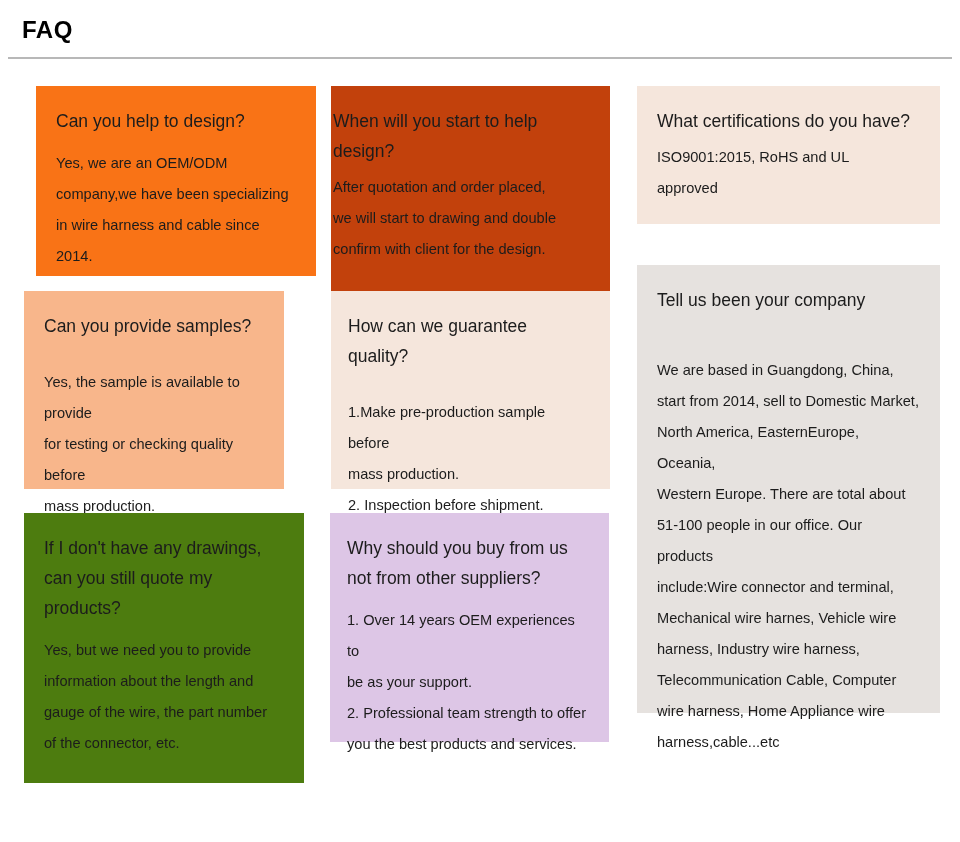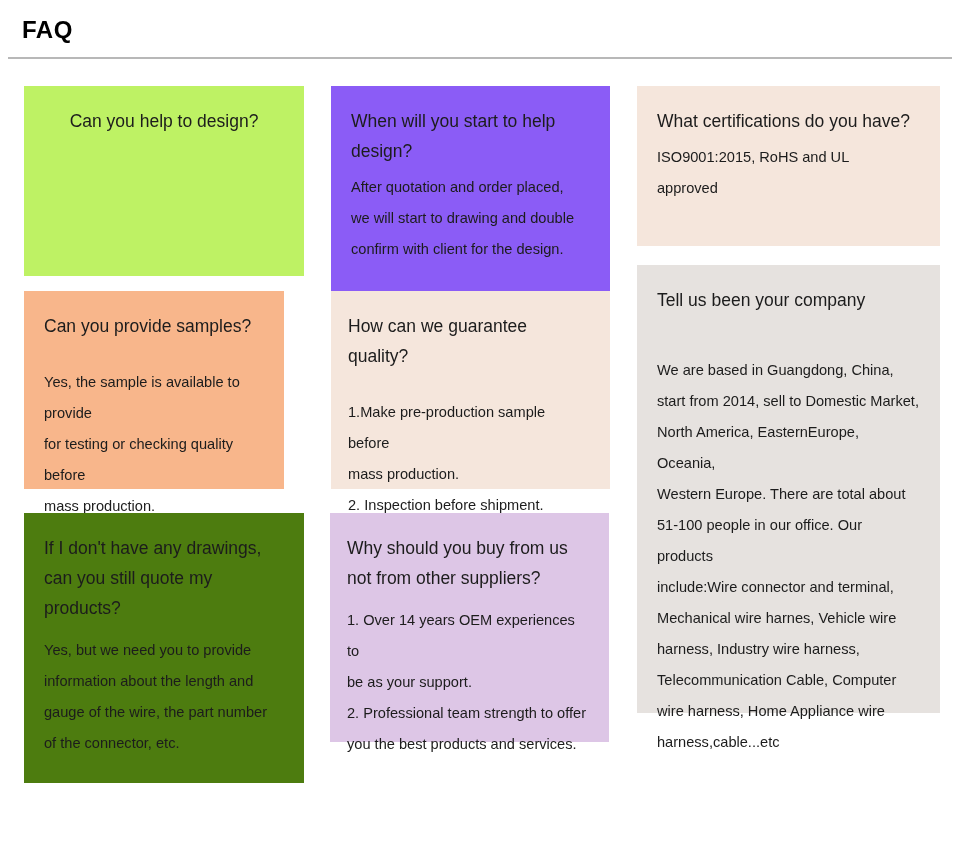--- a/index.html
+++ b/index.html
@@ -86,7 +86,7 @@
 
 <div id="faq-board">
 
-  <div class="faq-card" style="left:24px; top:86px; width:280px; height:190px; background:#bef264;text-align:center;">
+  <div class="faq-card" style="left:36px; top:86px; width:280px; height:190px; background:#f97316;">
     <div class="faq-question">Can you help to design?</div>
   </div>
 

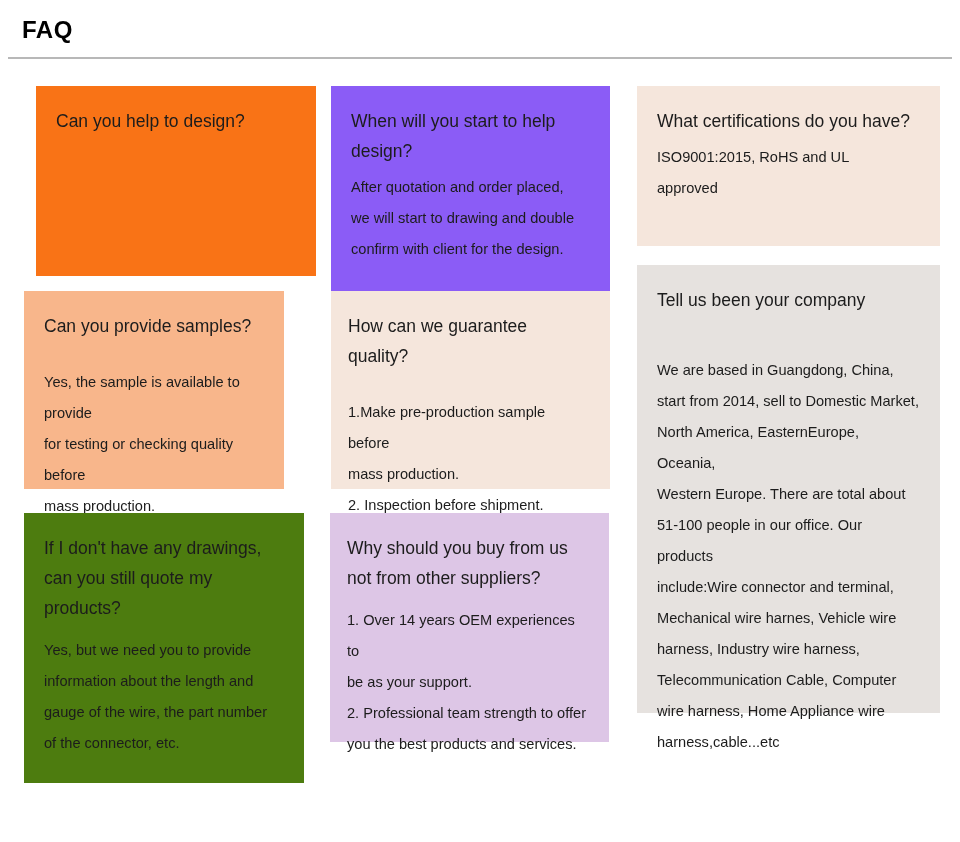--- a/index.html
+++ b/index.html
@@ -90,7 +90,7 @@
     <div class="faq-question">Can you help to design?</div>
   </div>
 
-  <div class="faq-card tight" style="left:331px; top:86px; width:279px; height:220px; background:#8b5cf6; padding-left:20px;">
+  <div class="faq-card tight" style="left:331px; top:86px; width:279px; height:220px; background:#c2410c; padding-left:2px;">
     <div class="faq-question">When will you start to help design?</div>
     <div class="faq-answer">After quotation and order placed,
 we will start to drawing and double

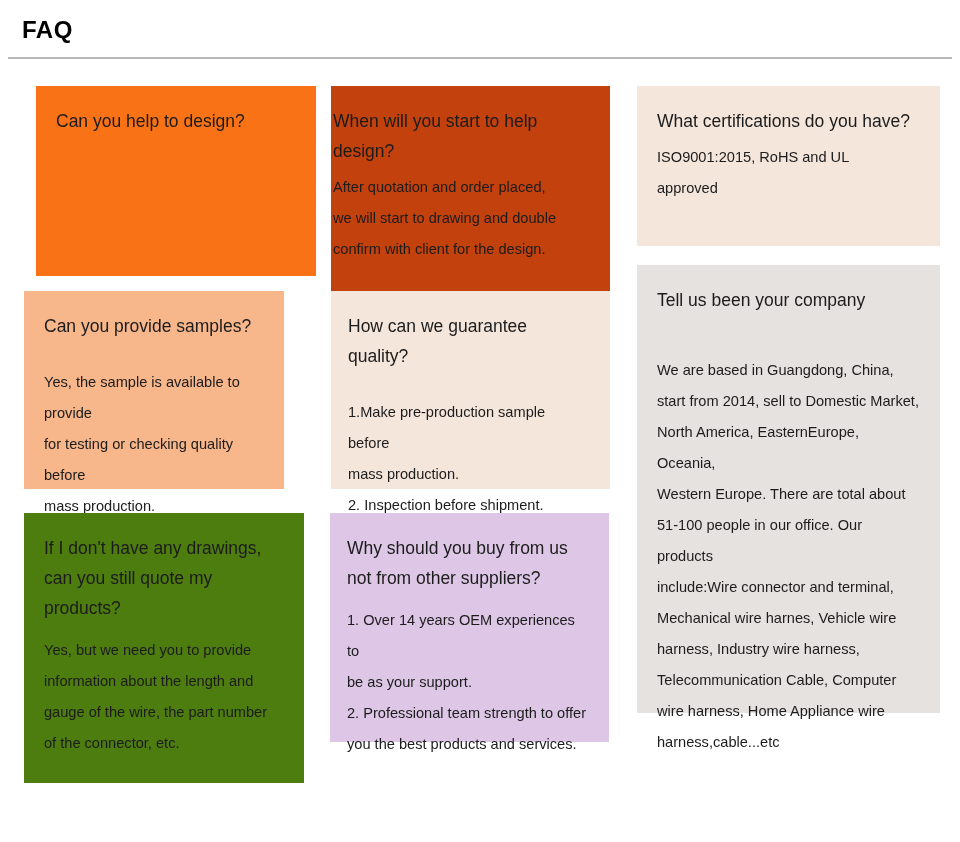--- a/index.html
+++ b/index.html
@@ -97,7 +97,7 @@
 confirm with client for the design.</div>
   </div>
 
-  <div class="faq-card tight" style="left:637px; top:86px; width:303px; height:160px; background:#f5e6dc;">
+  <div class="faq-card tight" style="left:637px; top:86px; width:303px; height:138px; background:#f5e6dc;">
     <div class="faq-question">What certifications do you have?</div>
     <div class="faq-answer">ISO9001:2015, RoHS and UL
 approved</div>

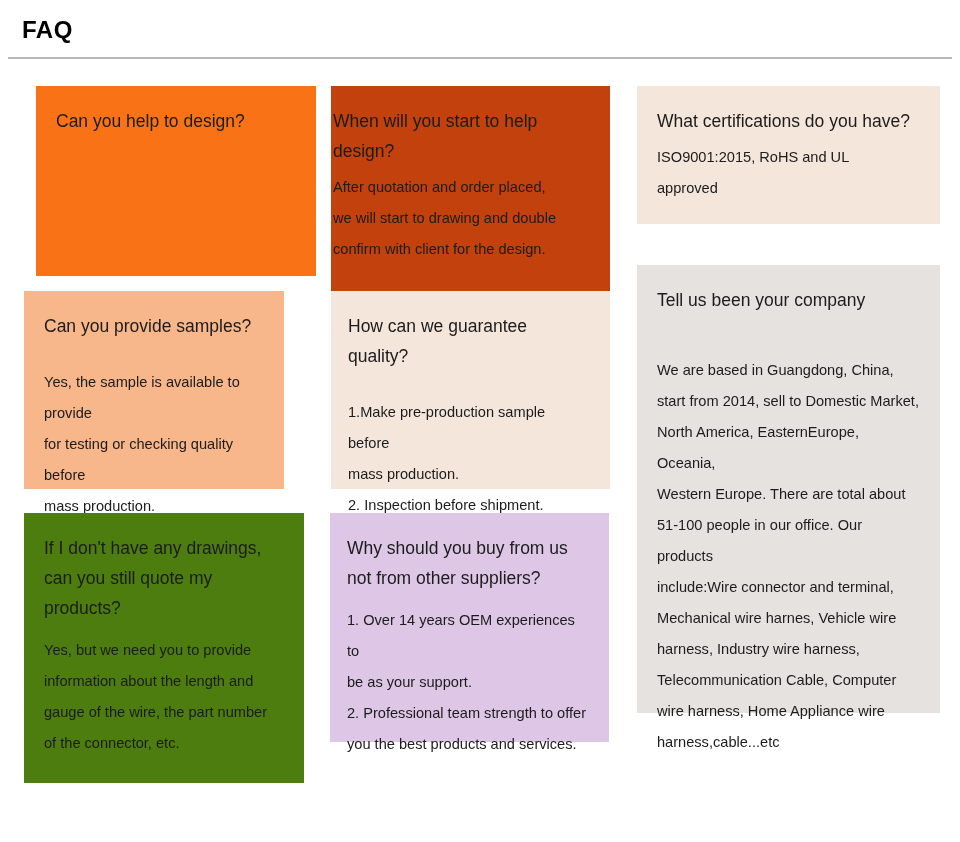--- a/index.html
+++ b/index.html
@@ -88,6 +88,9 @@
 
   <div class="faq-card" style="left:36px; top:86px; width:280px; height:190px; background:#f97316;">
     <div class="faq-question">Can you help to design?</div>
+    <div class="faq-answer">Yes, we are an OEM/ODM
+company,we have been specializing
+in wire harness and cable since 2014.</div>
   </div>
 
   <div class="faq-card tight" style="left:331px; top:86px; width:279px; height:220px; background:#c2410c; padding-left:2px;">

